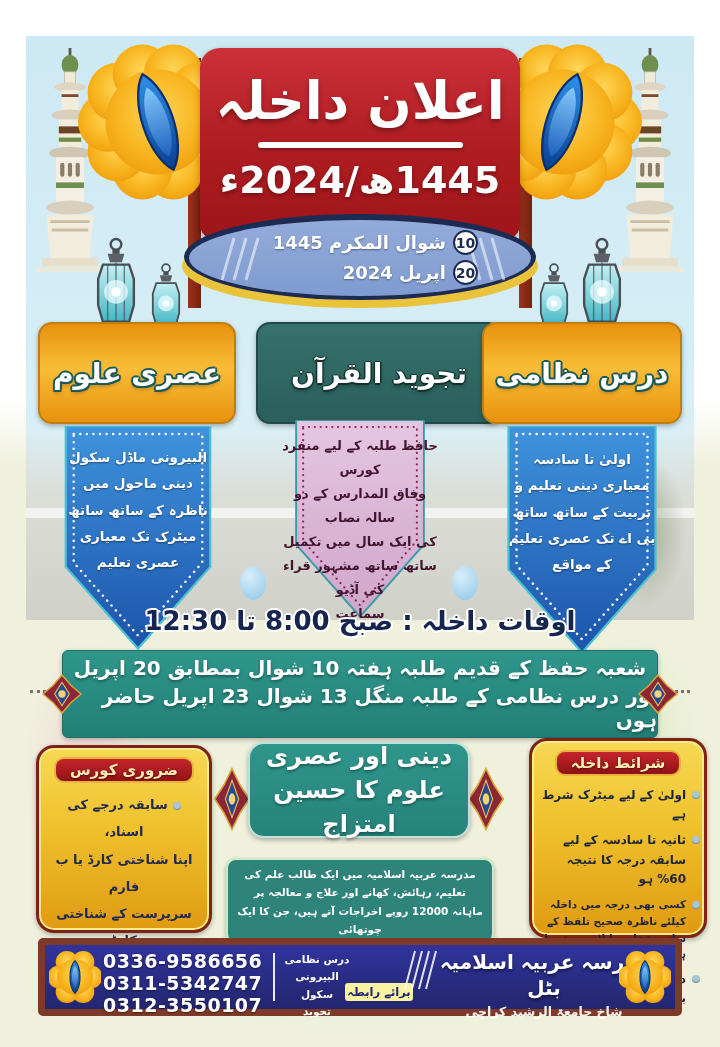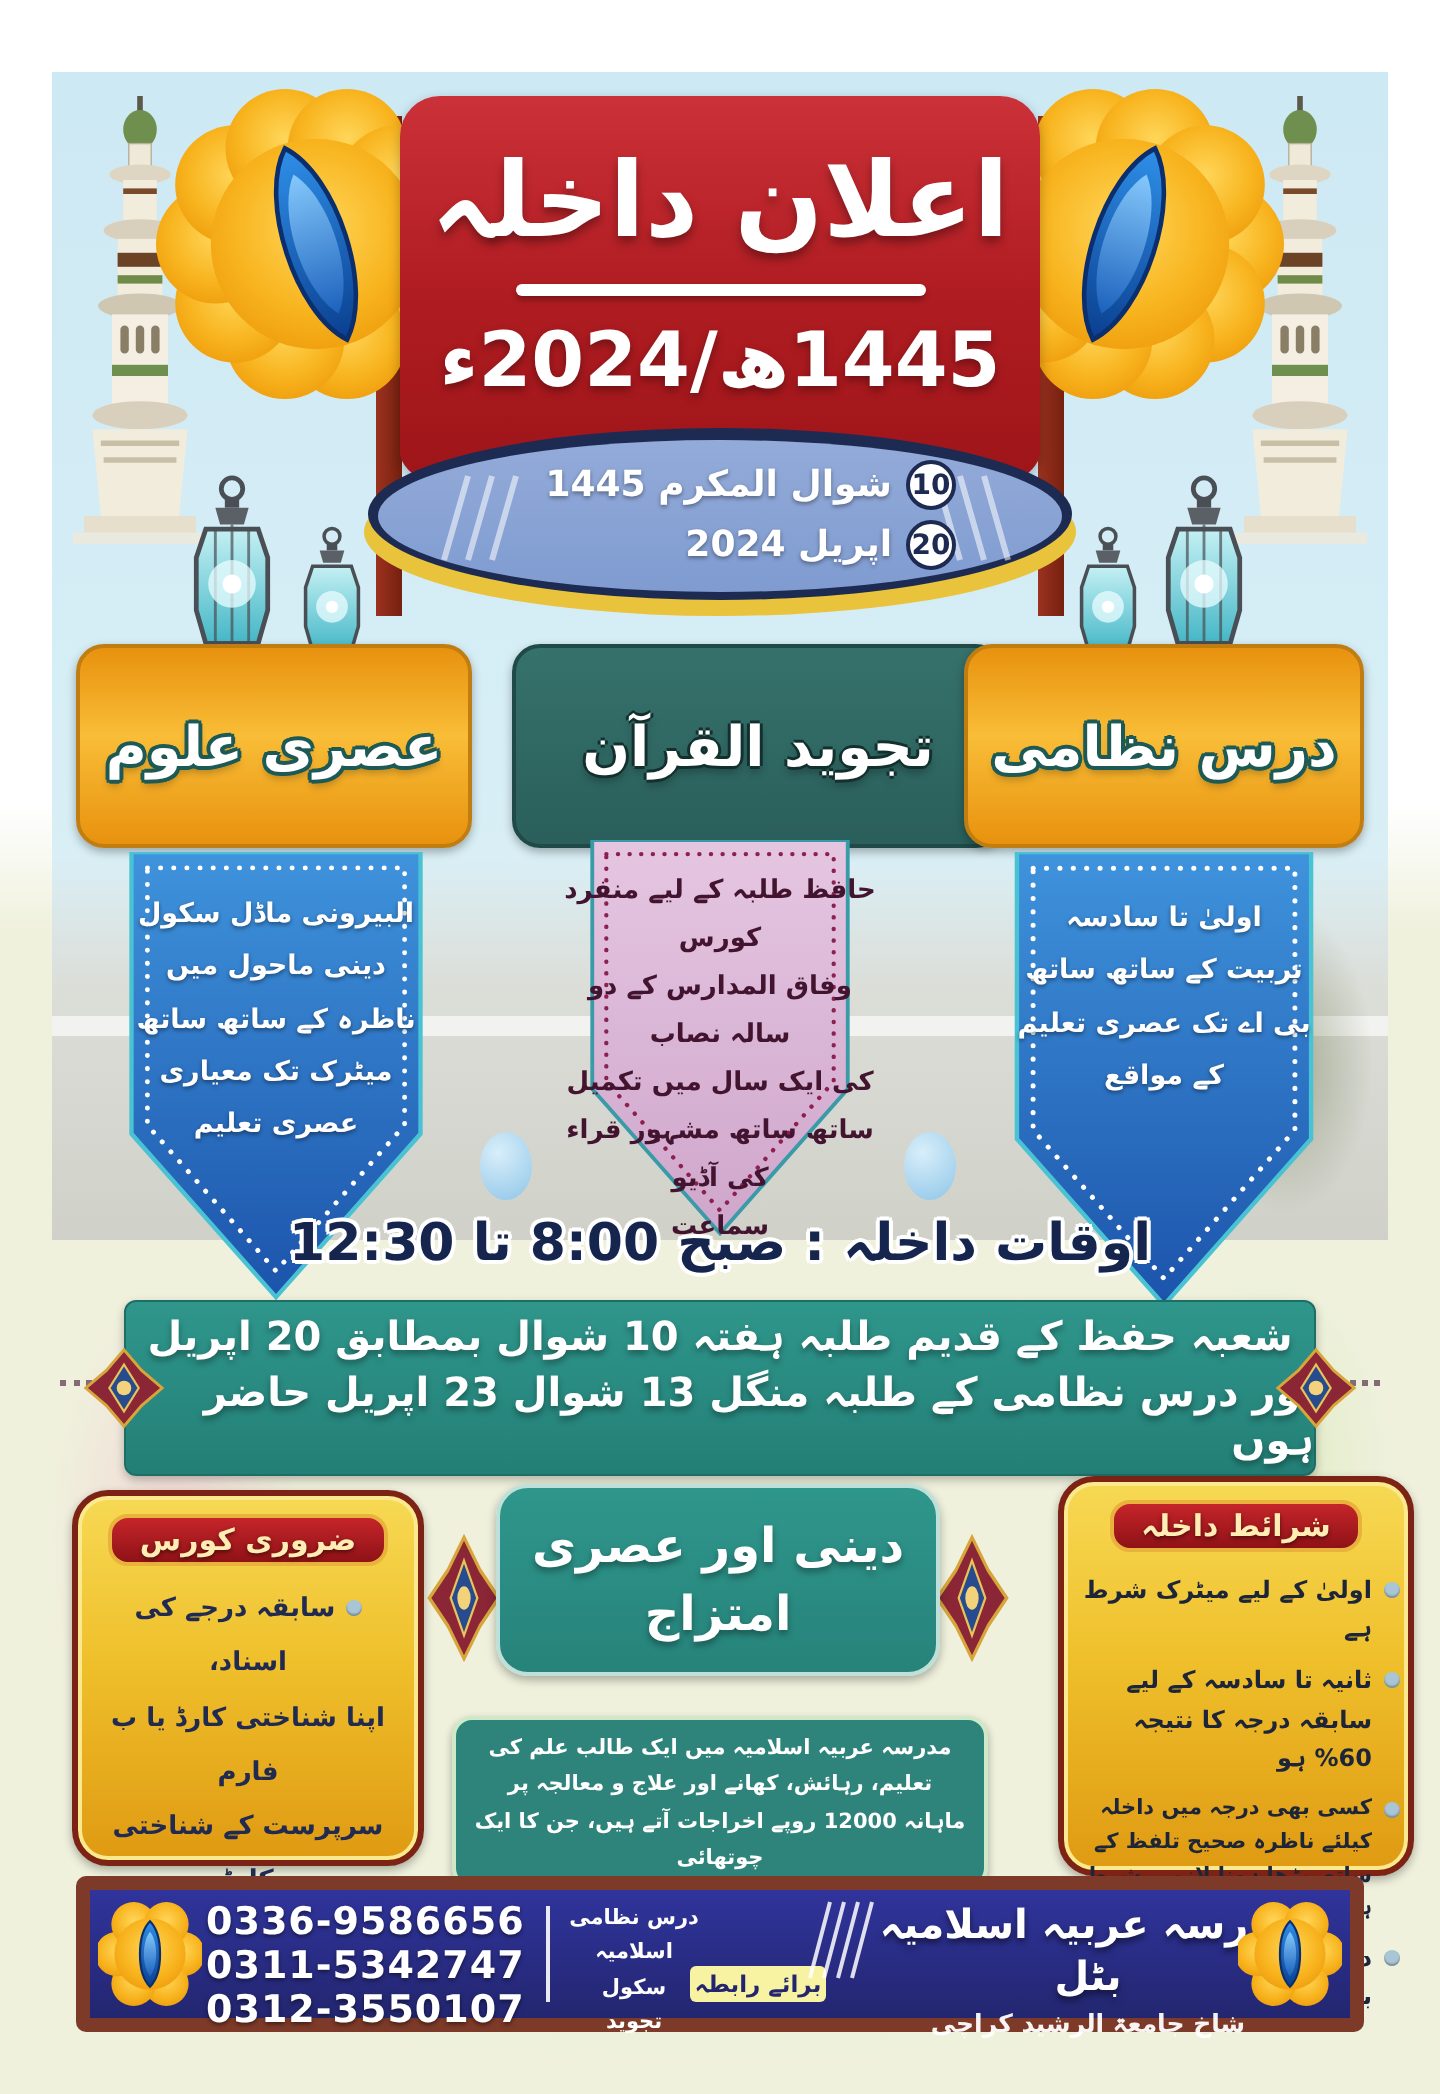--- a/index.html
+++ b/index.html
@@ -359,6 +359,7 @@
   </svg>
   <div class="abs pennant-text blue" style="left:506px;top:446px;width:152px">
     <div>اولیٰ تا سادسہ</div>
+    <div>معیاری دینی تعلیم و</div>
     <div>تربیت کے ساتھ ساتھ</div>
     <div>بی اے تک عصری تعلیم</div>
     <div>کے مواقع</div>

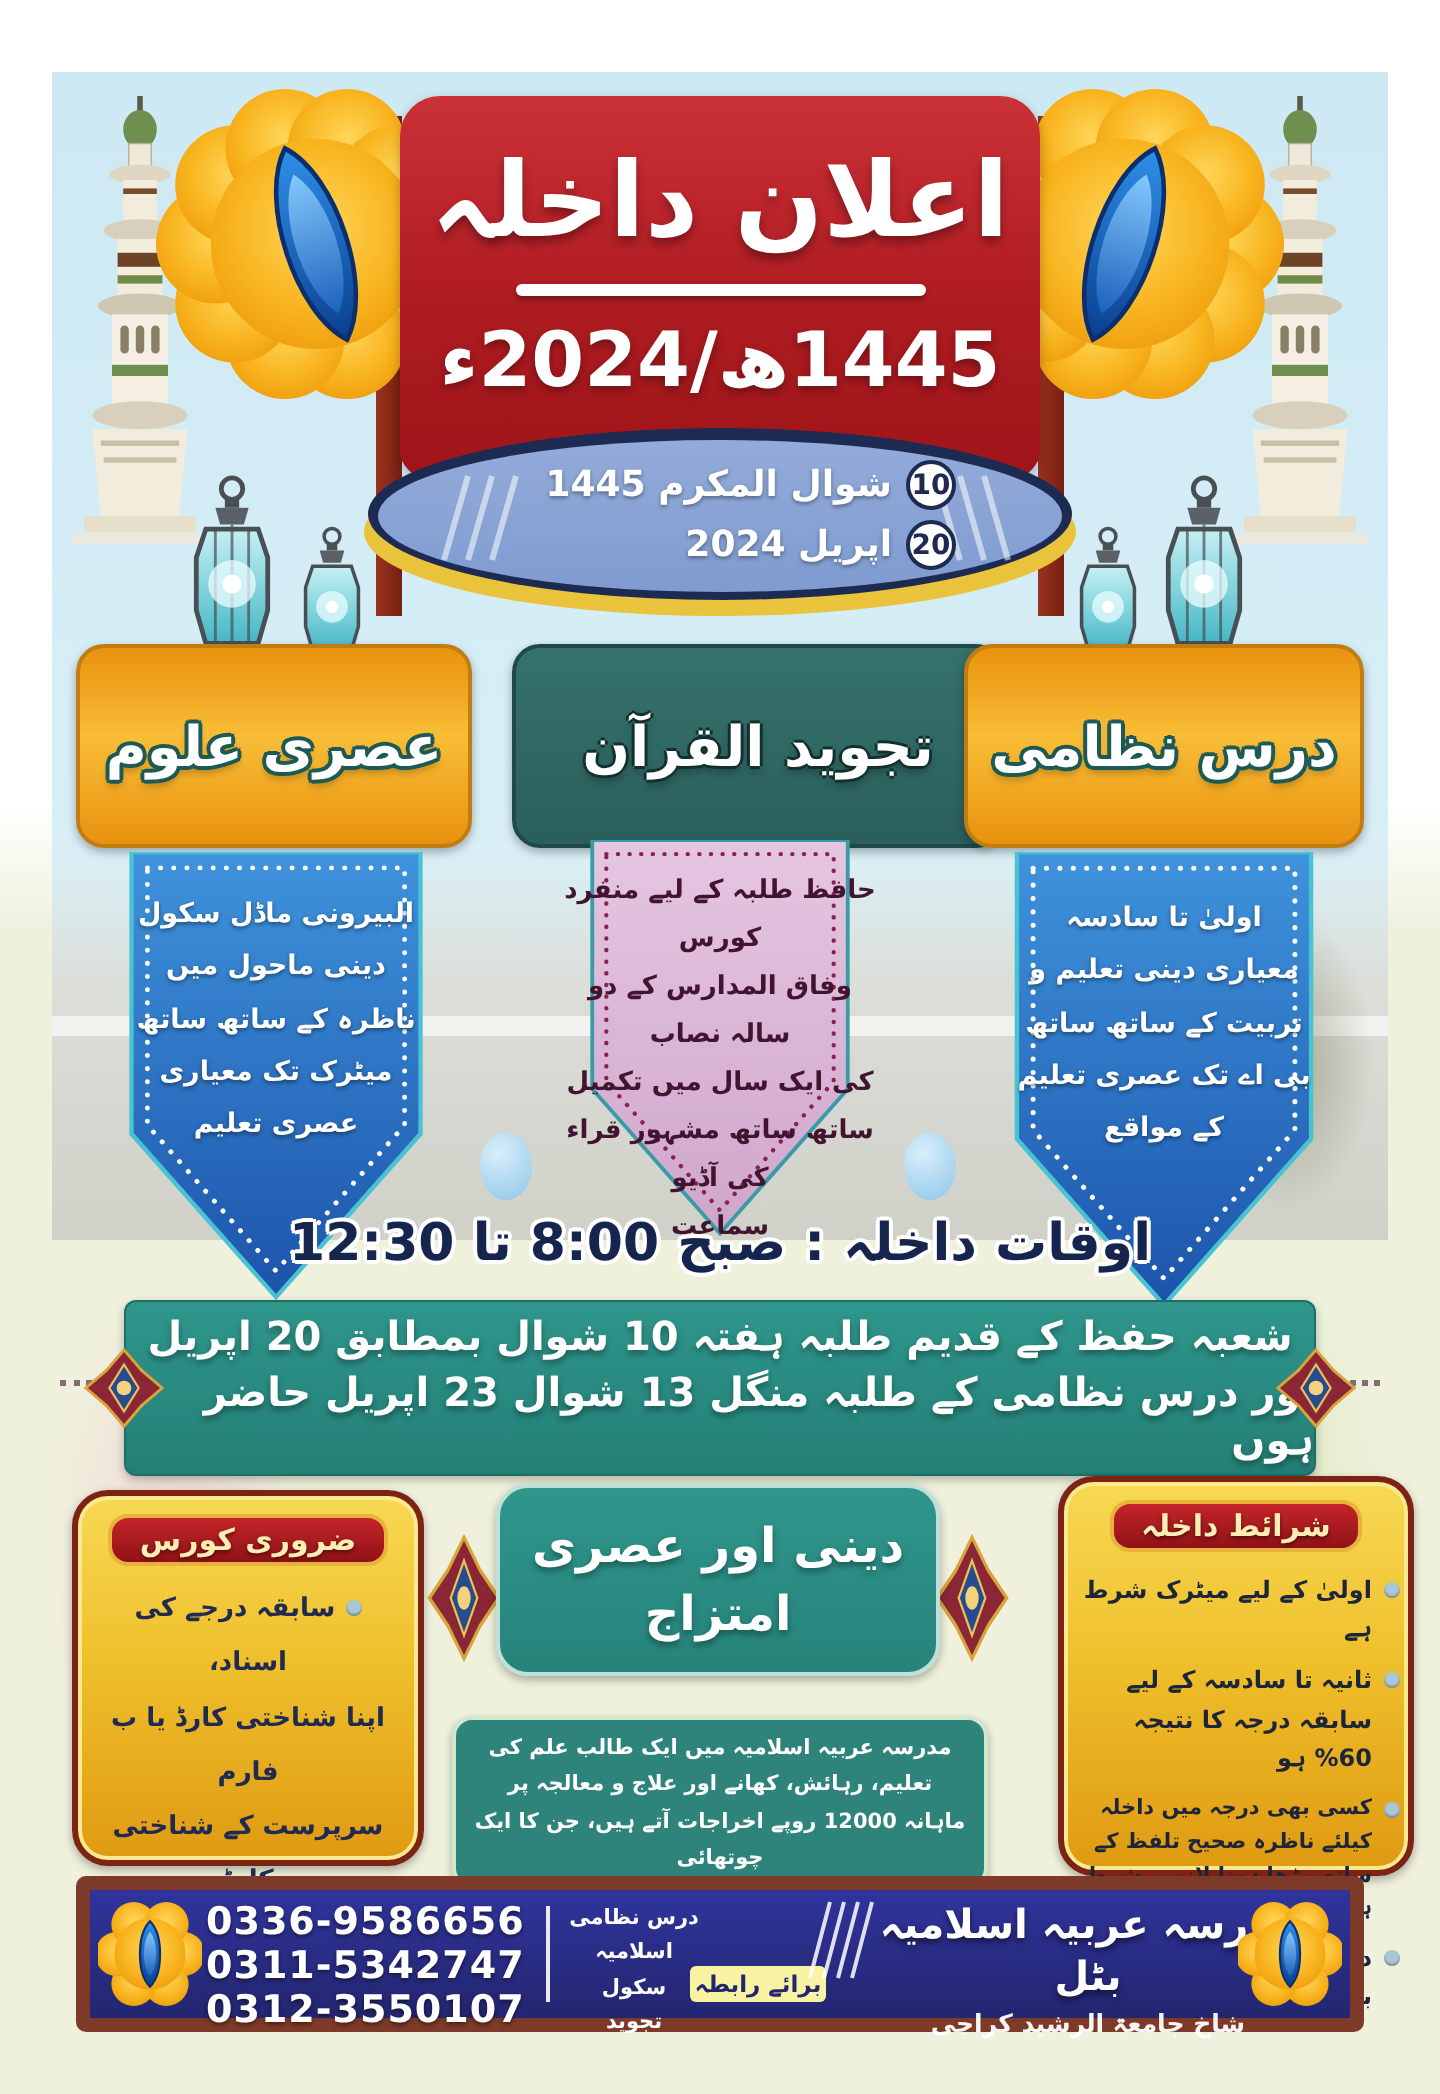--- a/index.html
+++ b/index.html
@@ -409,6 +409,7 @@
   </svg>
   <div class="abs blend-box">
     <div>دینی اور عصری</div>
+    <div>علوم کا حسین</div>
     <div>امتزاج</div>
   </div>
 

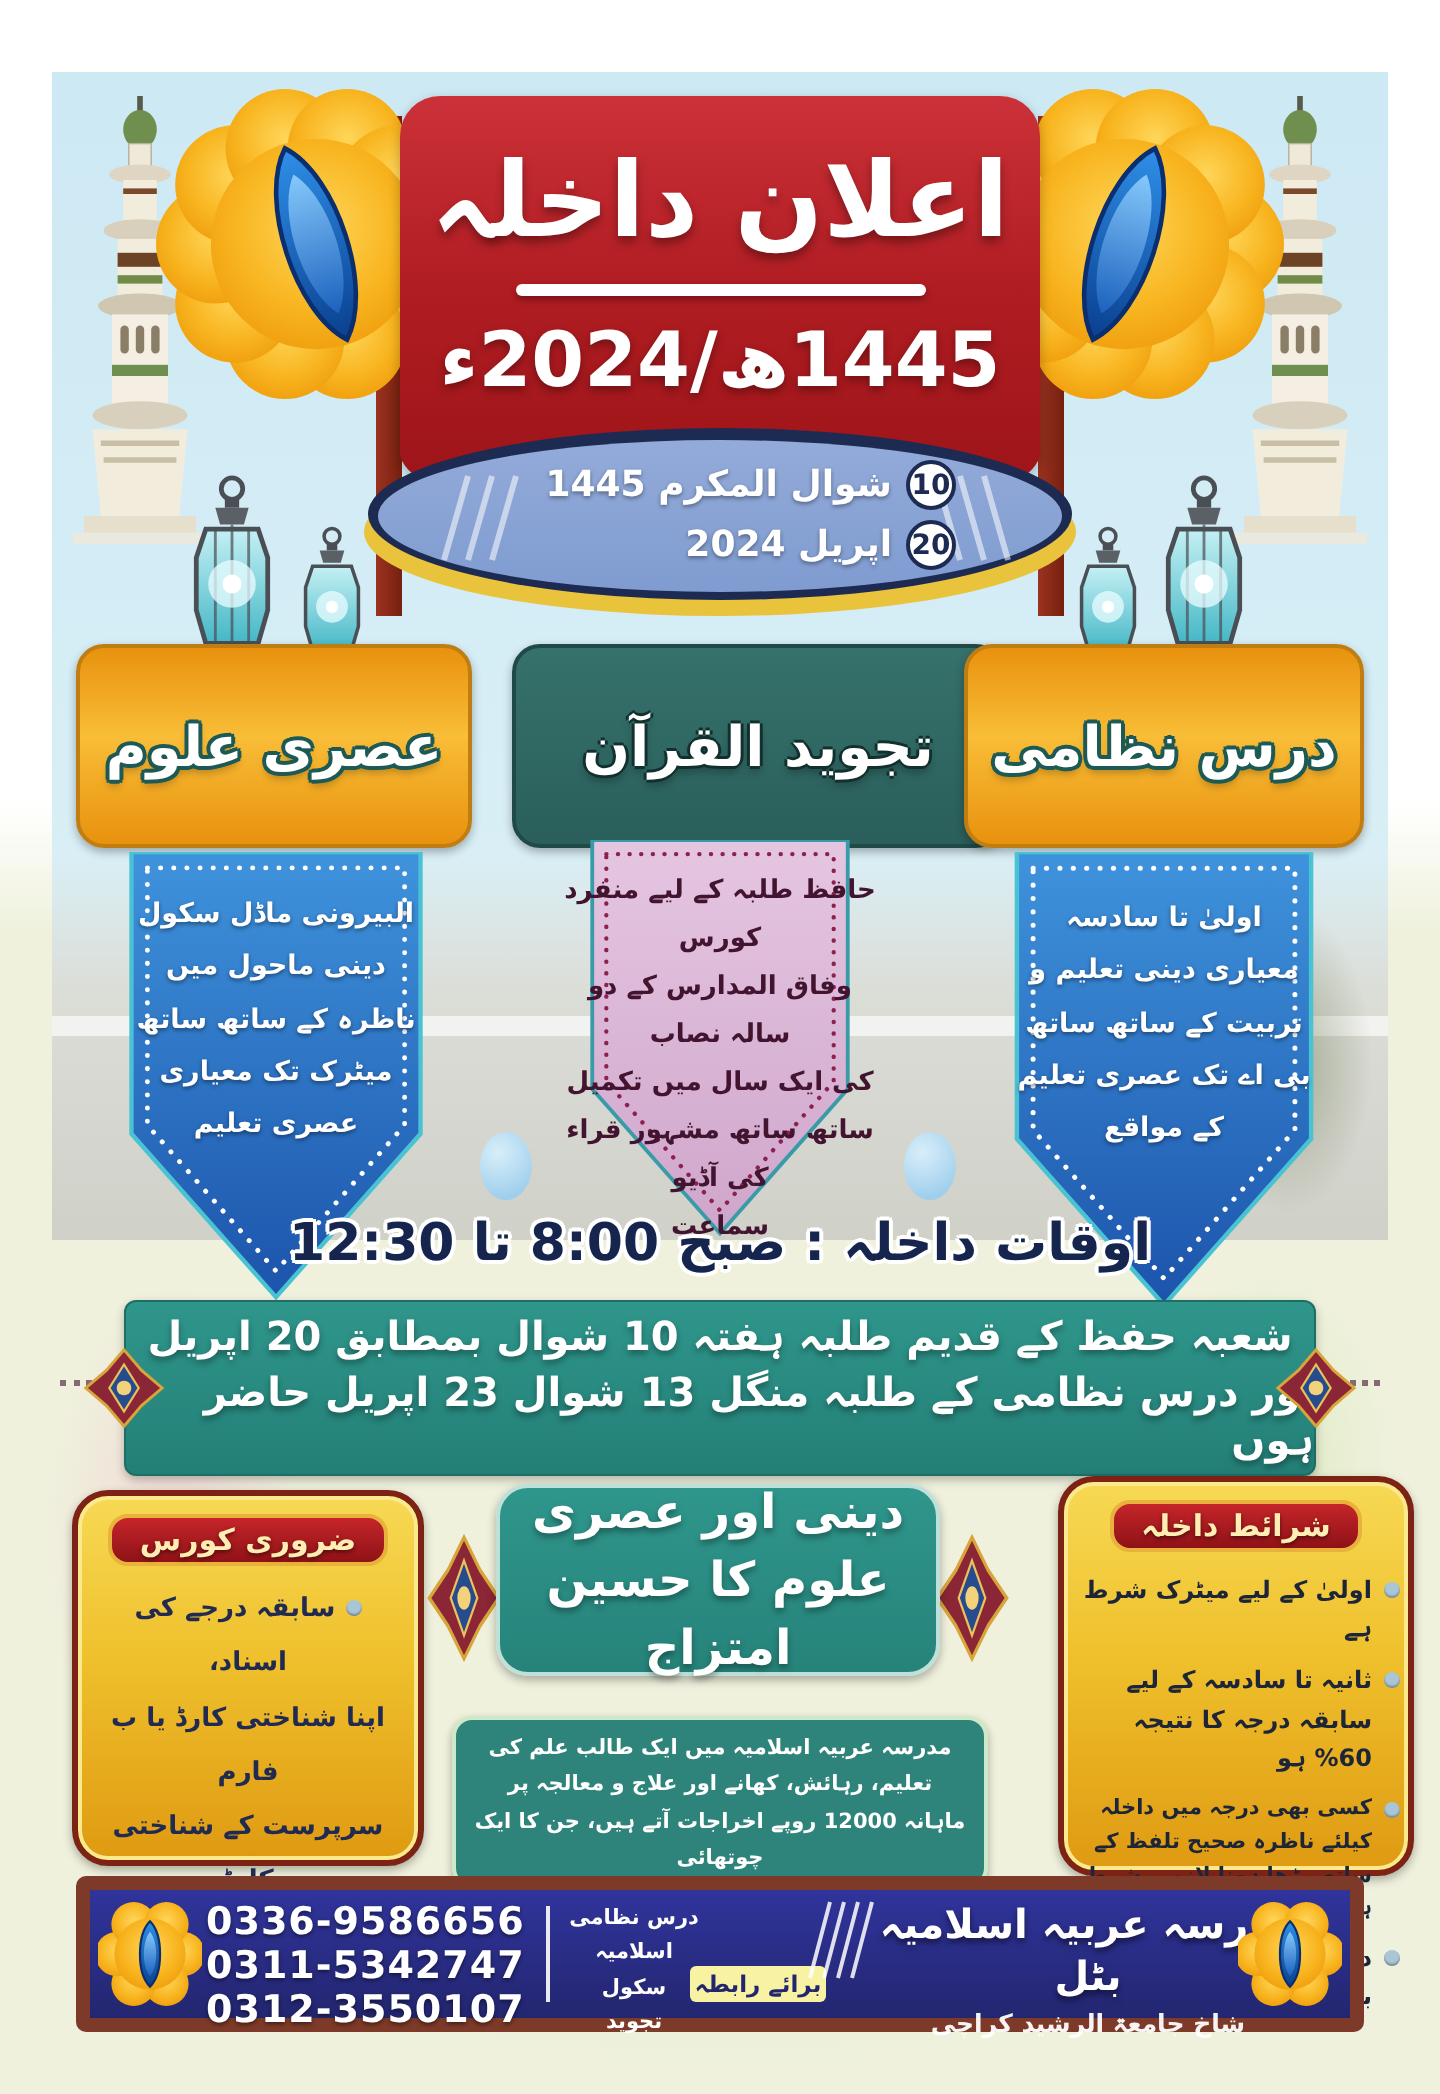--- a/index.html
+++ b/index.html
@@ -465,7 +465,7 @@
     <div class="vline"></div>
     <div class="phone-labels">
       <div>درس نظامی</div>
-      <div>اسلامیہ سکول</div>
+      <div>البیرونی سکول</div>
       <div>تجوید</div>
     </div>
     <div class="contact-tag">برائے رابطہ</div>

